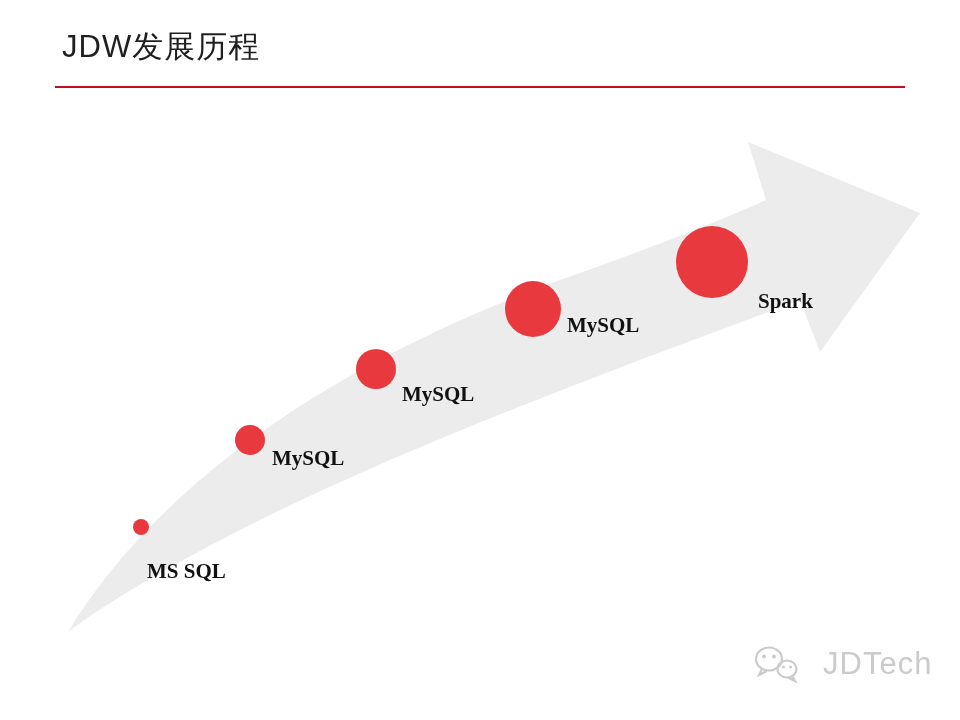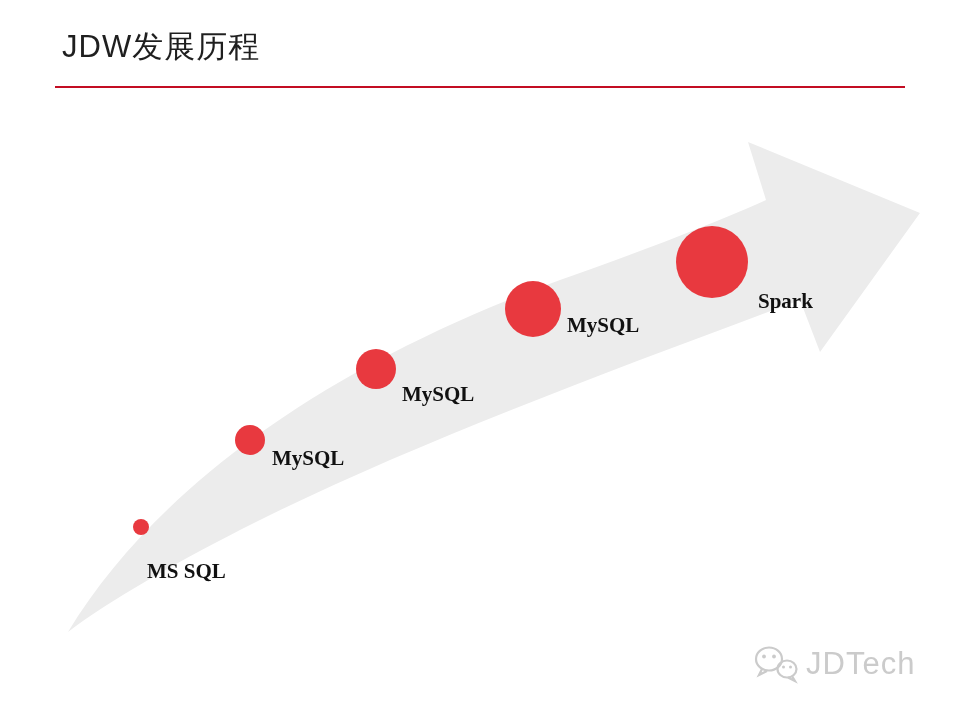--- a/index.html
+++ b/index.html
@@ -117,6 +117,7 @@
   .watermark-text {
     font-size: 31px;
     letter-spacing: 1px;
+    margin-left: 17px;
   }
 </style>
 </head>

